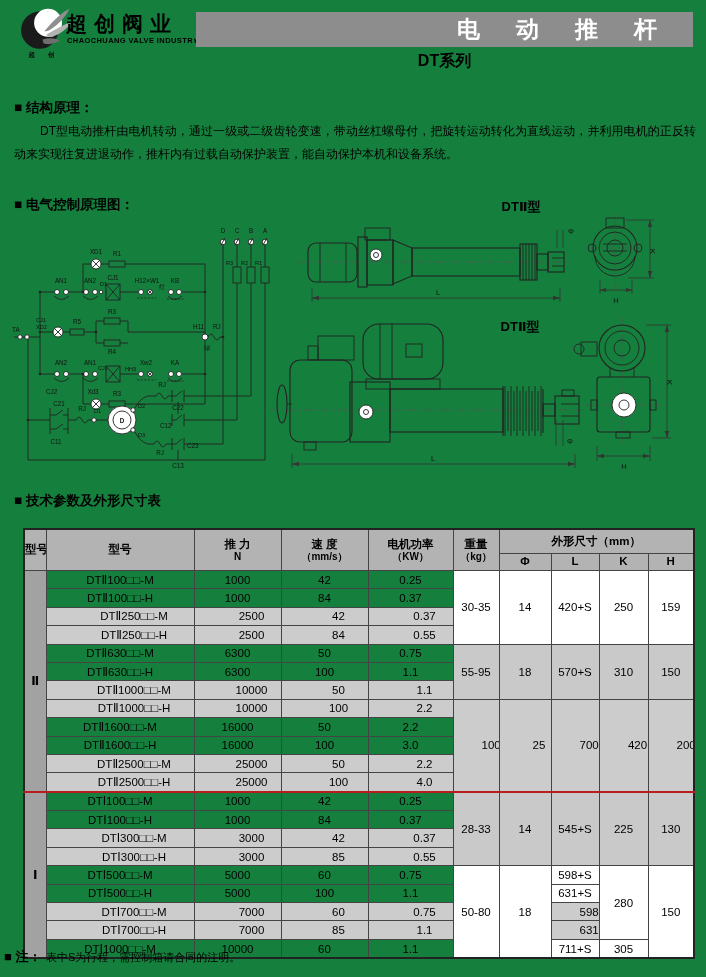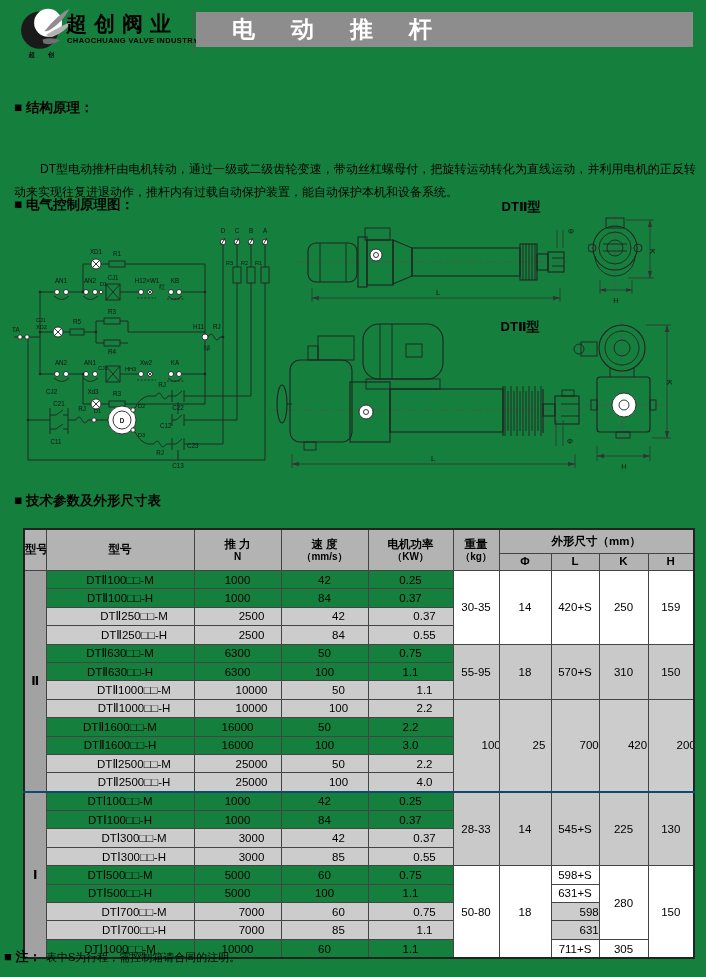--- a/index.html
+++ b/index.html
@@ -13,7 +13,7 @@
   #company-en{left:67px;top:36px;font-size:7.5px;font-weight:bold;letter-spacing:0.4px;white-space:nowrap;}
   #logo-divider{left:193px;top:9px;width:1px;height:42px;background:#555;}
   #banner{left:196px;top:12px;width:497px;height:35px;background:#8d8d8d;
-          color:#fff;font-size:23px;font-weight:bold;line-height:35px;text-align:left;
+          color:#fff;font-size:23px;font-weight:bold;line-height:35px;text-align:right;
           letter-spacing:36px;text-indent:36px;white-space:nowrap;}
   #series-sub{left:196px;top:51px;width:497px;text-align:center;font-size:16px;font-weight:bold;}
 

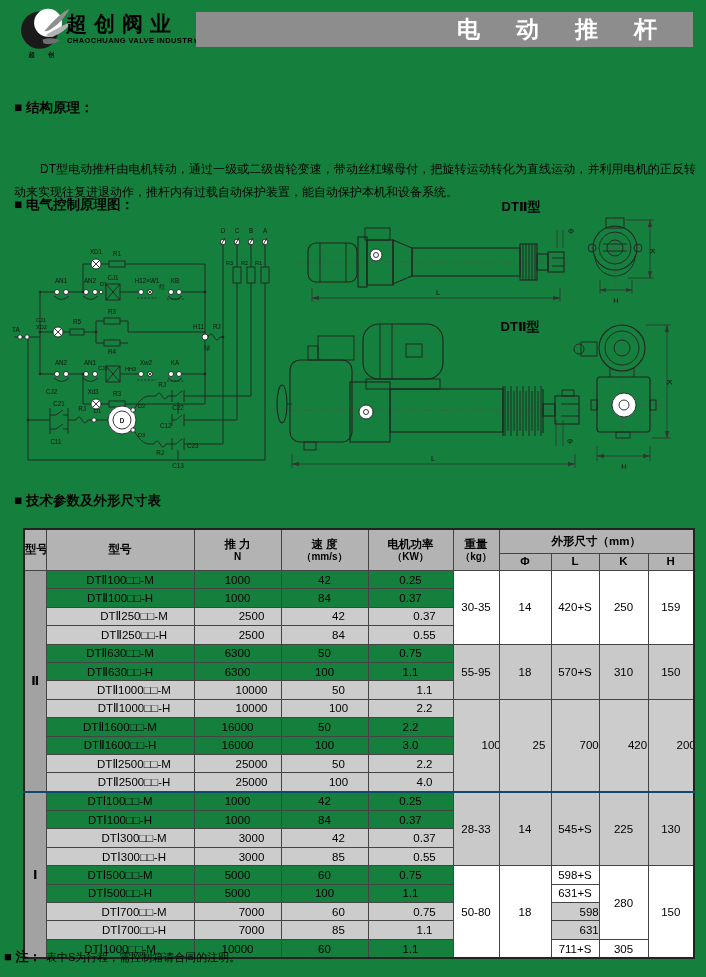--- a/index.html
+++ b/index.html
@@ -76,6 +76,7 @@
   <div class="abs" id="company-en">CHAOCHUANG VALVE INDUSTRY</div>
   <div class="abs" id="logo-divider"></div>
   <div class="abs" id="banner">电动推杆</div>
+  <div class="abs" id="series-sub">DT系列</div>
 
   <div class="abs sec-head" id="head-structure">■ 结构原理：</div>
   <div class="abs" id="para-structure">DT型电动推杆由电机转动，通过一级或二级齿轮变速，带动丝杠螺母付，把旋转运动转化为直线运动，并利用电机的正反转动来实现往复进退动作，推杆内有过载自动保护装置，能自动保护本机和设备系统。</div>

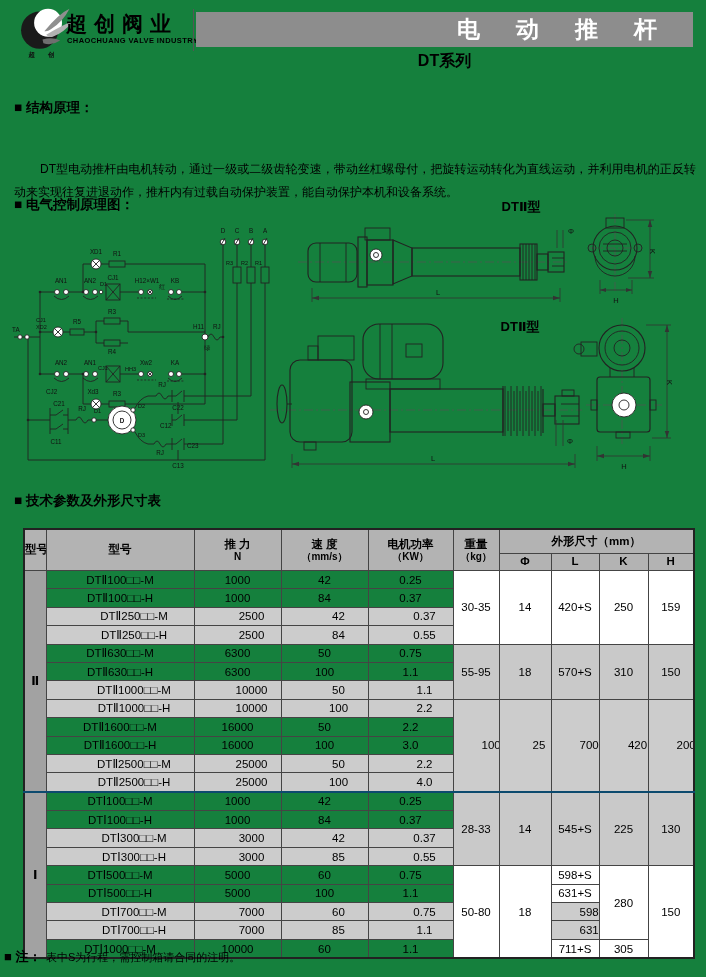--- a/index.html
+++ b/index.html
@@ -20,7 +20,7 @@
   .sec-head{font-size:13.5px;font-weight:bold;}
   #head-structure{left:14px;top:99px;}
   #para-structure{left:14px;top:120px;width:682px;font-size:12px;line-height:23px;
-                  text-align:justify;text-indent:26px;margin-top:38px;}
+                  text-align:justify;text-indent:26px;}
   #head-electric{left:14px;top:196px;}
   #head-table{left:14px;top:492px;}
 

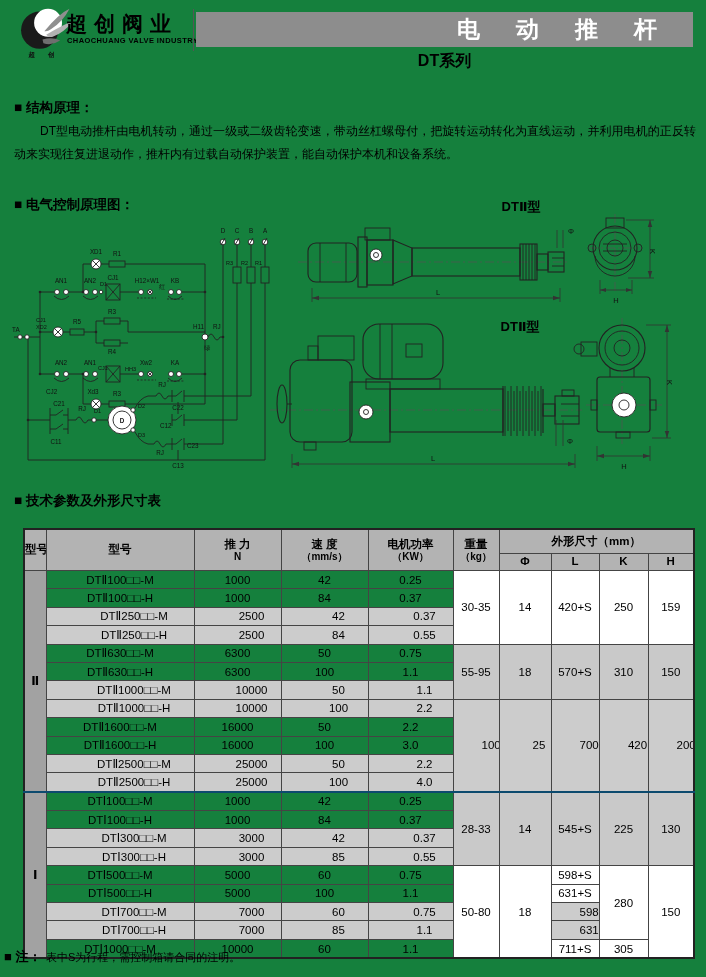--- a/index.html
+++ b/index.html
@@ -52,7 +52,7 @@
   tr.shaded td{background:#cccccc;padding-left:28px;}
   td.grp{background:#ffffff;}
   td.grp.gray{background:#c9c9c9;}
-  tr.section-start td{border-top:2px solid #0c4a6e;}
+  tr.section-start td{border-top:2px solid #b91c1c;}
   .unit{font-size:10px;font-weight:bold;}
 
   #note-line{left:4px;top:947px;width:680px;}

